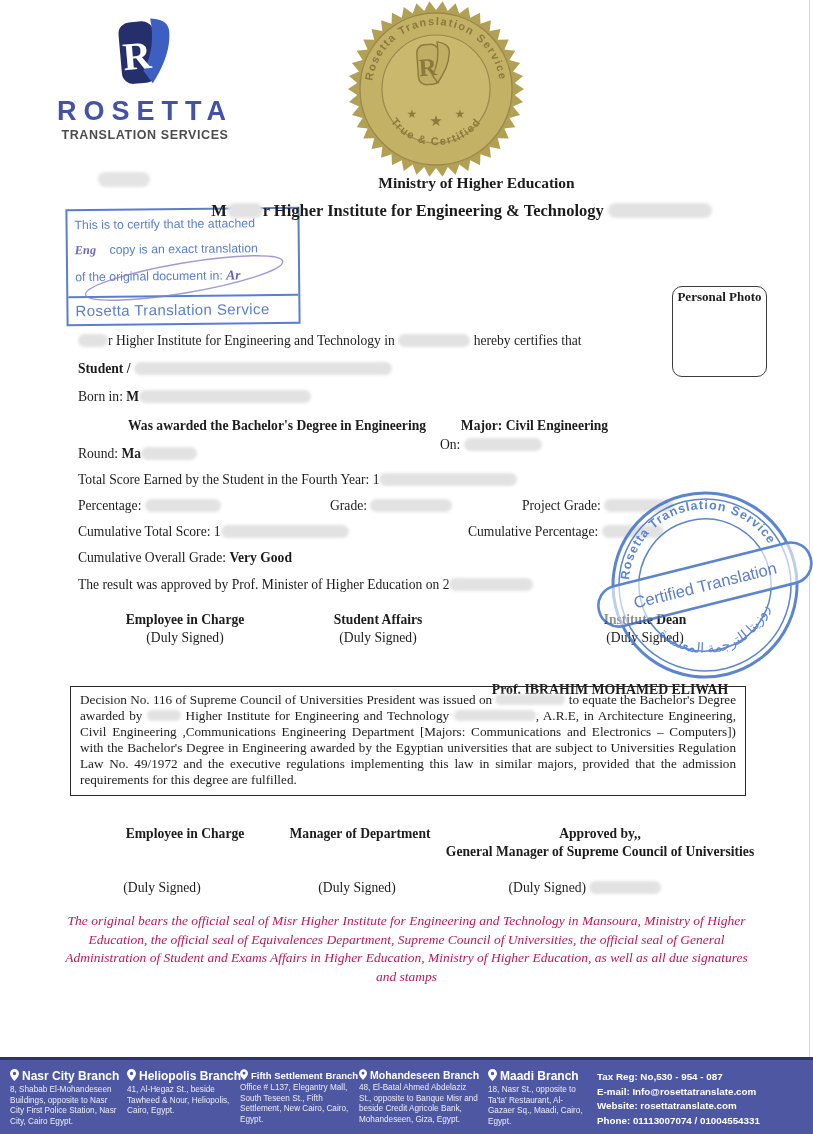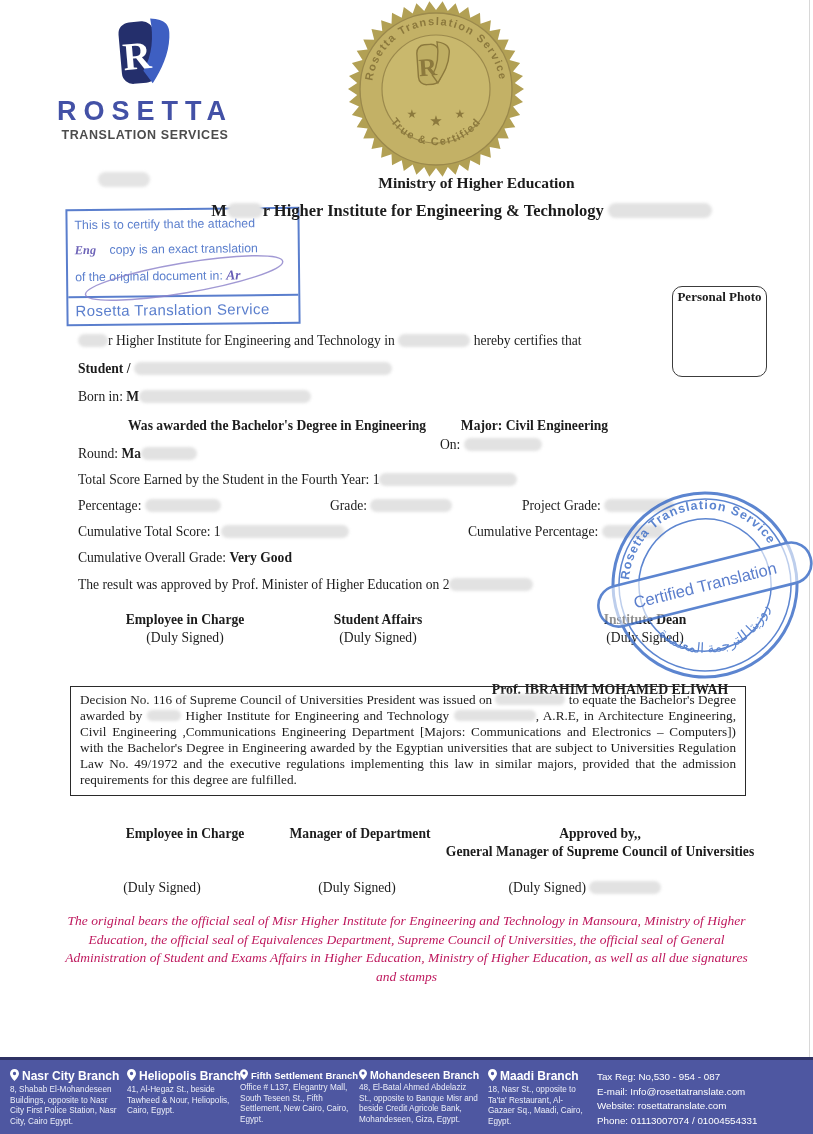--- a/index.html
+++ b/index.html
@@ -65,7 +65,7 @@
   .b-name.sz-s{font-size:9.5px;}
   .b-name.sz-m{font-size:10.5px;}
   .b-addr{font-size:8.2px;line-height:1.3;color:#eceef8;}
-  .contact{flex:1 1 auto;font-size:9.8px;line-height:1.5;font-weight:normal;white-space:nowrap;padding-top:2px;}
+  .contact{flex:1 1 auto;font-size:9.8px;line-height:1.5;font-weight:bold;white-space:nowrap;padding-top:2px;}
   .pin{flex:0 0 auto;position:relative;top:1px;}
 
   .scan-edge{position:absolute;right:3px;top:0;height:1057px;width:1px;background:#d8d8d8;}

